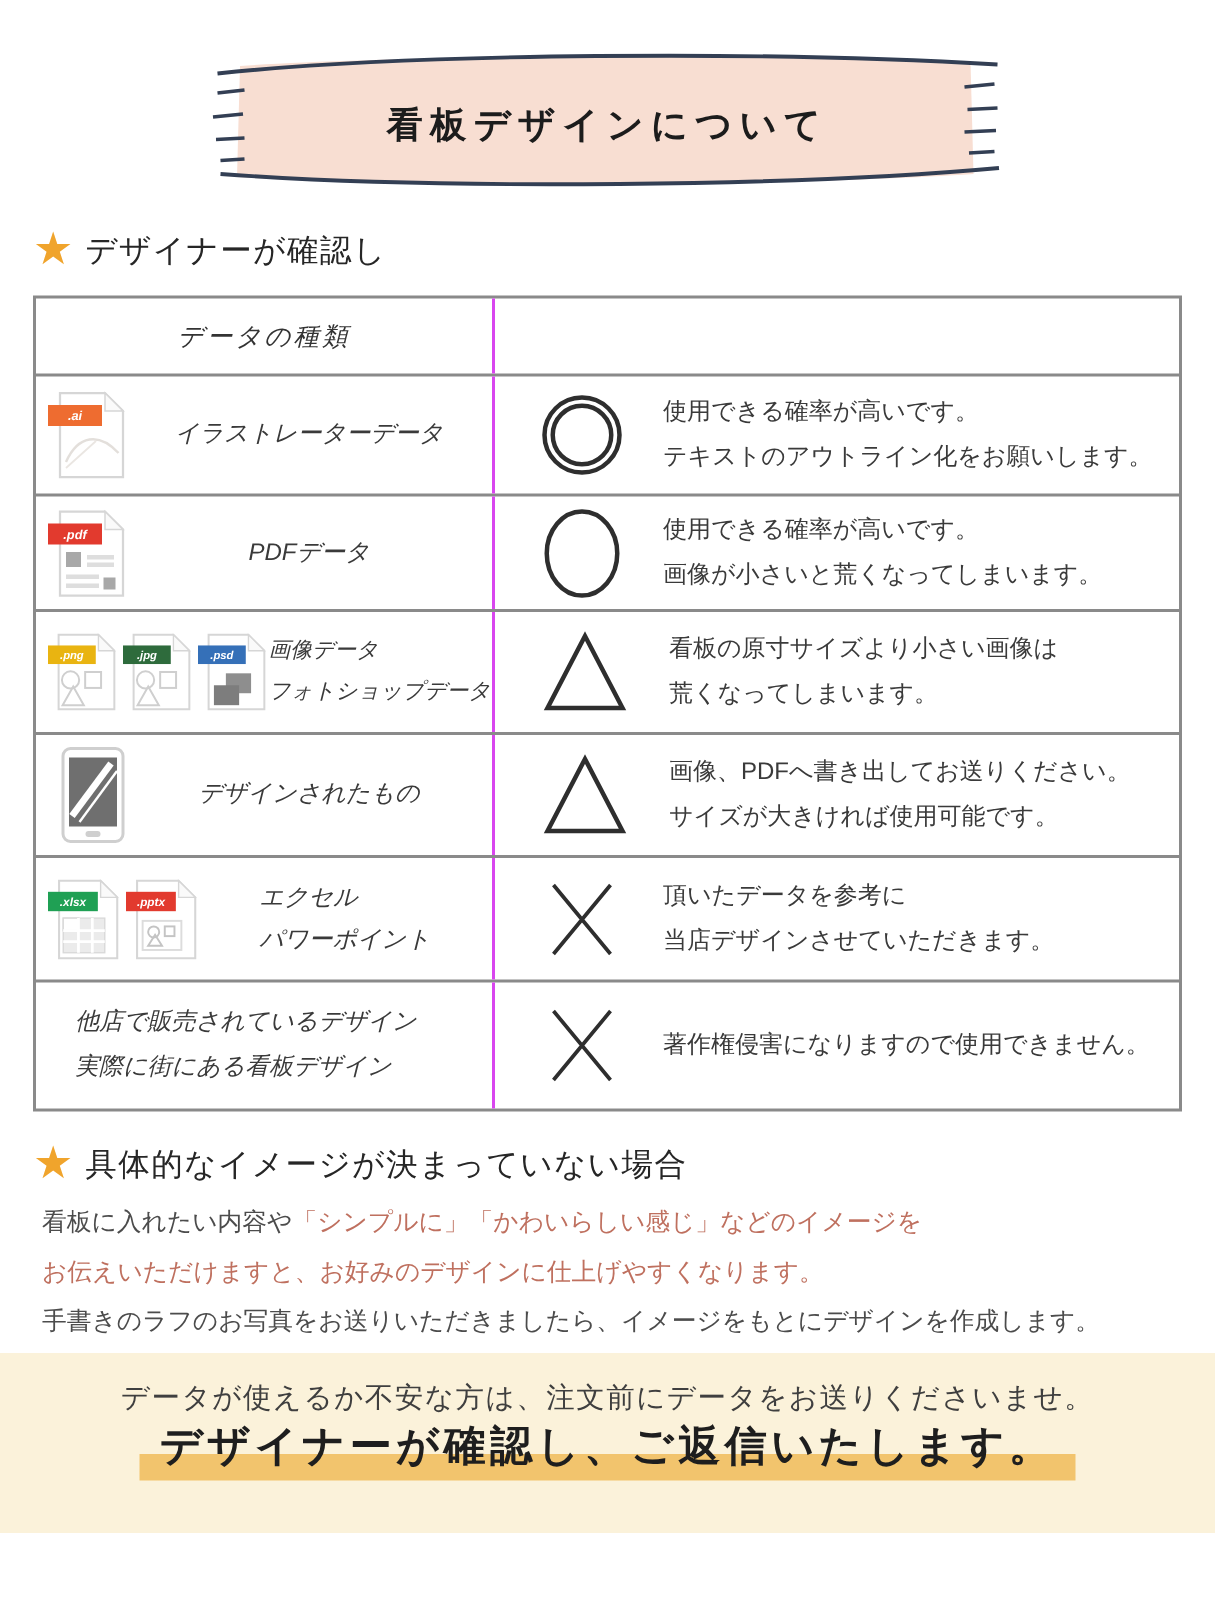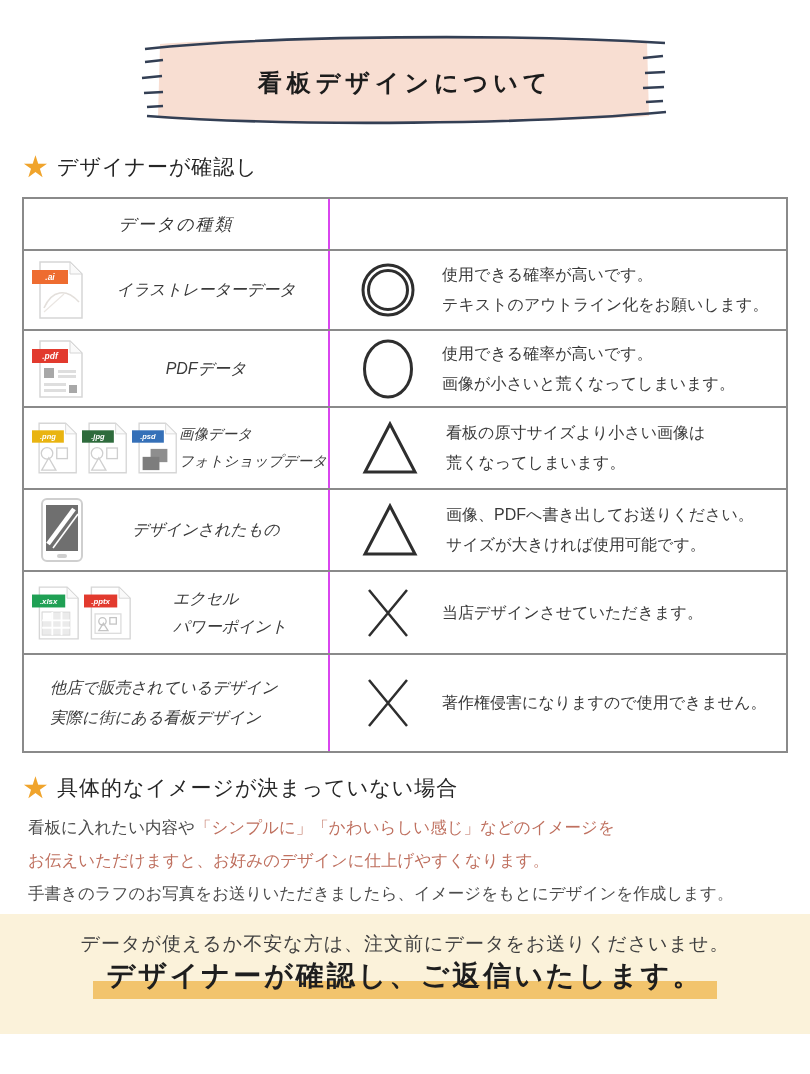--- a/index.html
+++ b/index.html
@@ -255,6 +255,7 @@
           <path d="M9 6 L47 52 M47 6 L9 52" stroke="#2e2e2e" stroke-width="2.5" fill="none"></path>
         </svg>
         <div class="desc">
+          <div>頂いたデータを参考に</div>
           <div>当店デザインさせていただきます。</div>
         </div>
       </div>

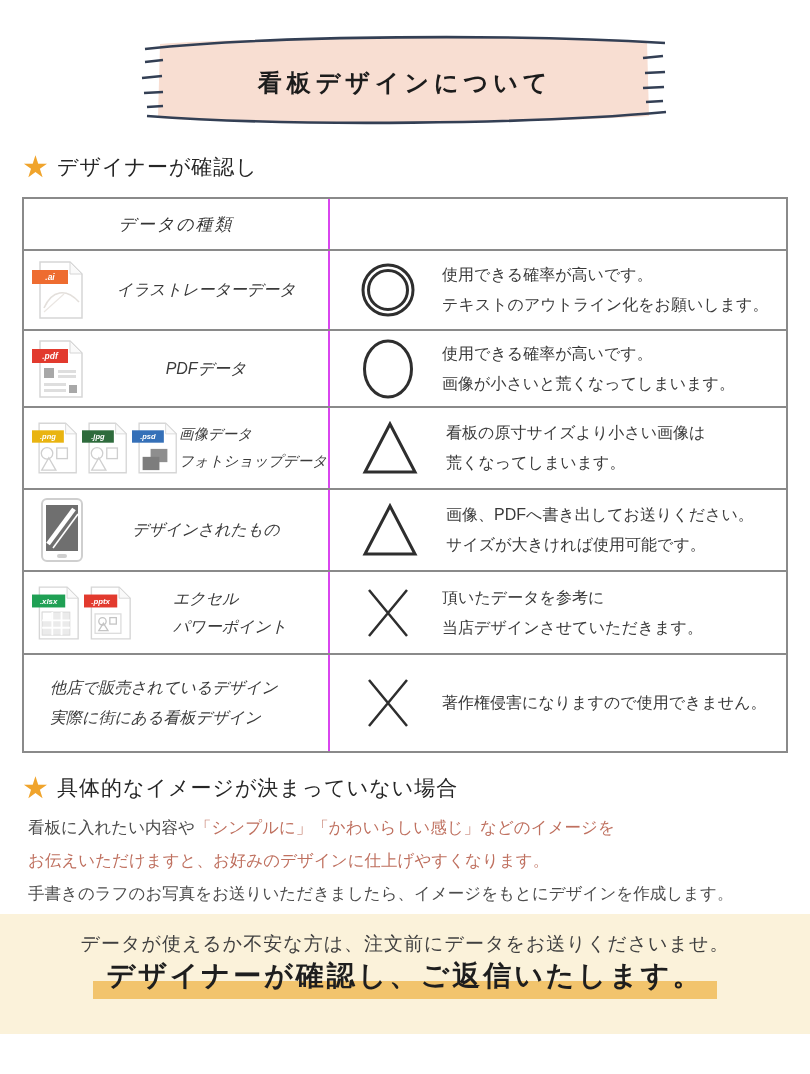--- a/index.html
+++ b/index.html
@@ -261,7 +261,7 @@
       </div>
     </div>
 
-    <div class="t-row" style="height:96px">
+    <div class="t-row" style="height:84px">
       <div class="cell-l">
         <div class="labels plain">
           <div class="lab">

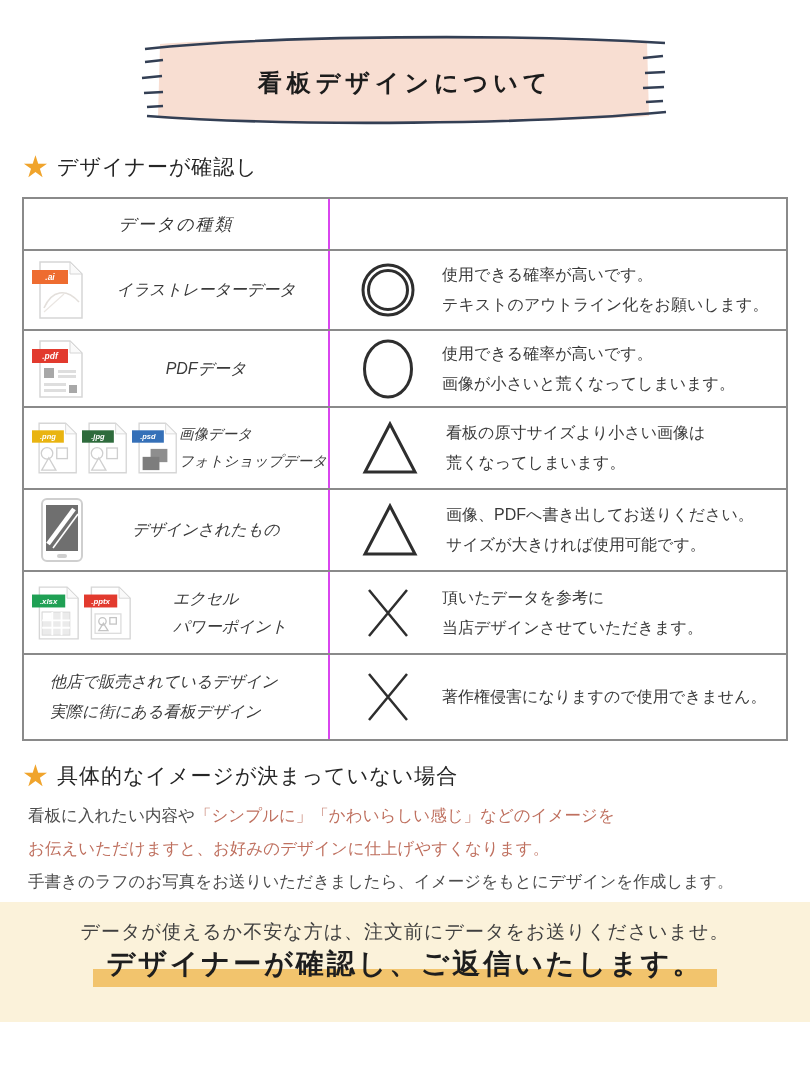--- a/index.html
+++ b/index.html
@@ -36,7 +36,7 @@
   .ribbon-text{font-family:"Liberation Sans",sans-serif;font-size:8.5px;font-weight:bold;fill:#ffffff;}
 
   
-  .para{margin:6px 0 0 28px;}
+  .para{margin:6px 0 0 28px;font-family:Liberation Mono, monospace;}
   .para-line{font-size:16.5px;line-height:33px;color:#4c4c4c;}
   .para-line .accent{color:#bf705f;}
 

